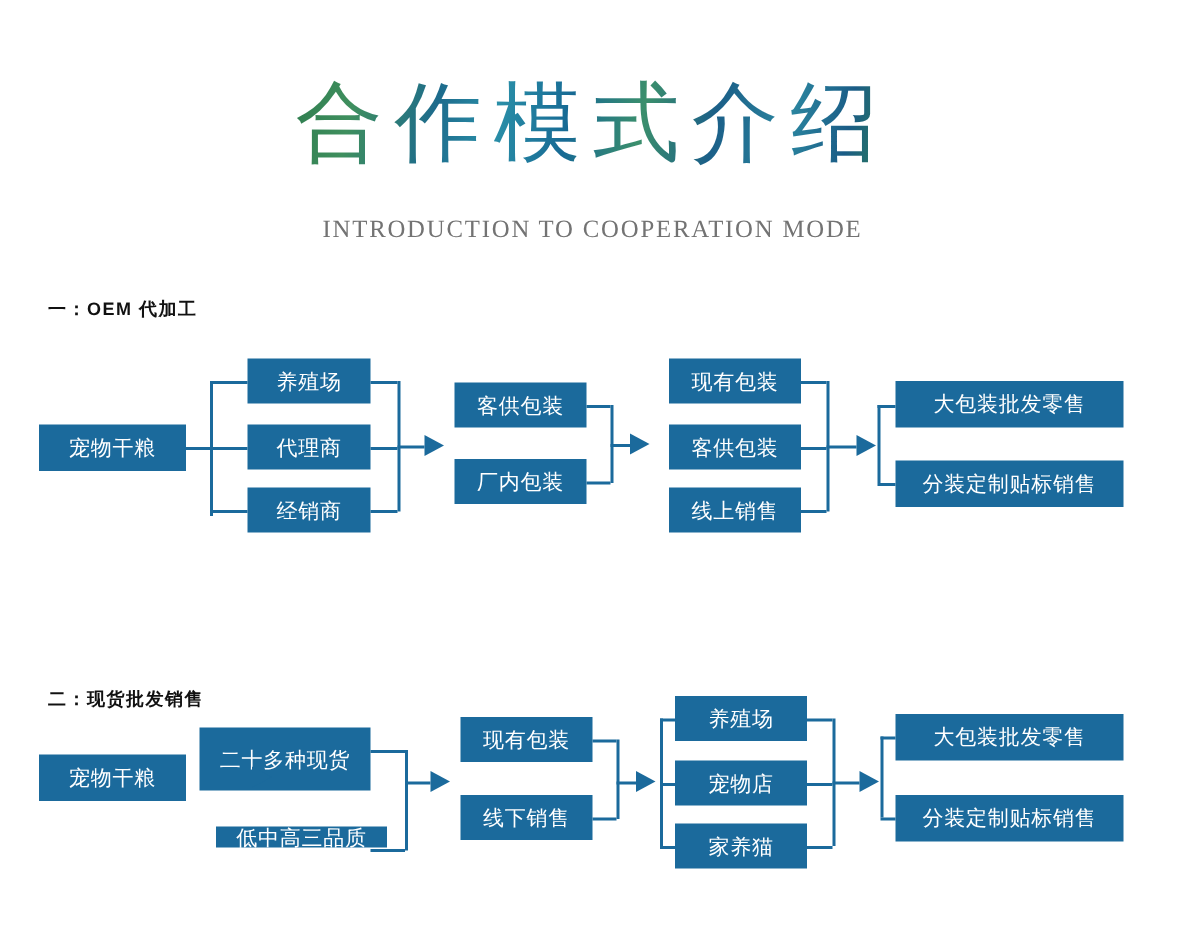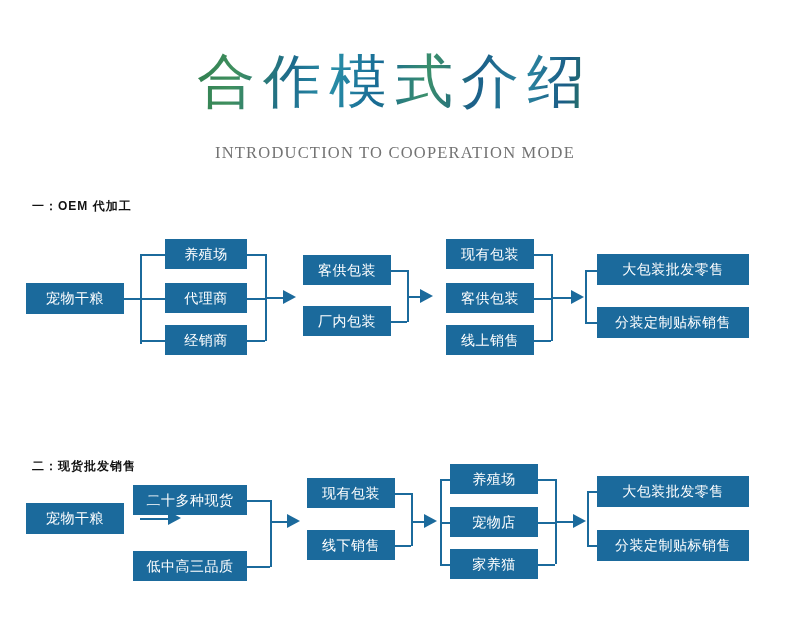--- a/index.html
+++ b/index.html
@@ -156,7 +156,7 @@
 
 <div class="node" style="left:26px; top:503px; width:98px; height:31px;">宠物干粮</div>
 
-<div class="node" style="left:133px; top:485px; width:114px; height:30px;">二十多种现货</div>
+<div class="node" style="left:133px; top:485px; width:114px; height:42px;">二十多种现货</div>
 <div class="node" style="left:133px; top:551px; width:114px; height:30px;text-align:right;">低中高三品质</div>
 
 <div class="node" style="left:307px; top:478px; width:88px; height:30px;">现有包装</div>

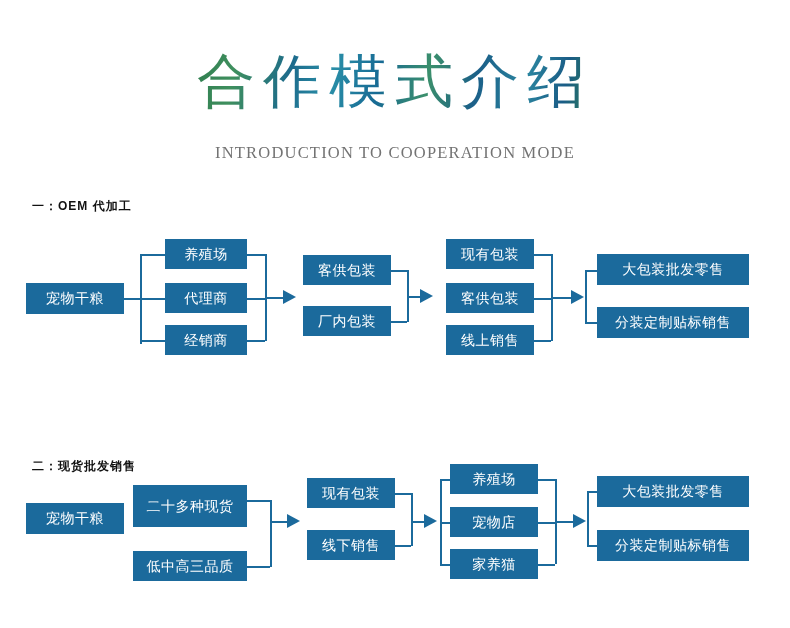--- a/index.html
+++ b/index.html
@@ -157,7 +157,7 @@
 <div class="node" style="left:26px; top:503px; width:98px; height:31px;">宠物干粮</div>
 
 <div class="node" style="left:133px; top:485px; width:114px; height:42px;">二十多种现货</div>
-<div class="node" style="left:133px; top:551px; width:114px; height:30px;text-align:right;">低中高三品质</div>
+<div class="node" style="left:144px; top:551px; width:114px; height:14px;text-align:right;">低中高三品质</div>
 
 <div class="node" style="left:307px; top:478px; width:88px; height:30px;">现有包装</div>
 <div class="node" style="left:307px; top:530px; width:88px; height:30px;">线下销售</div>

